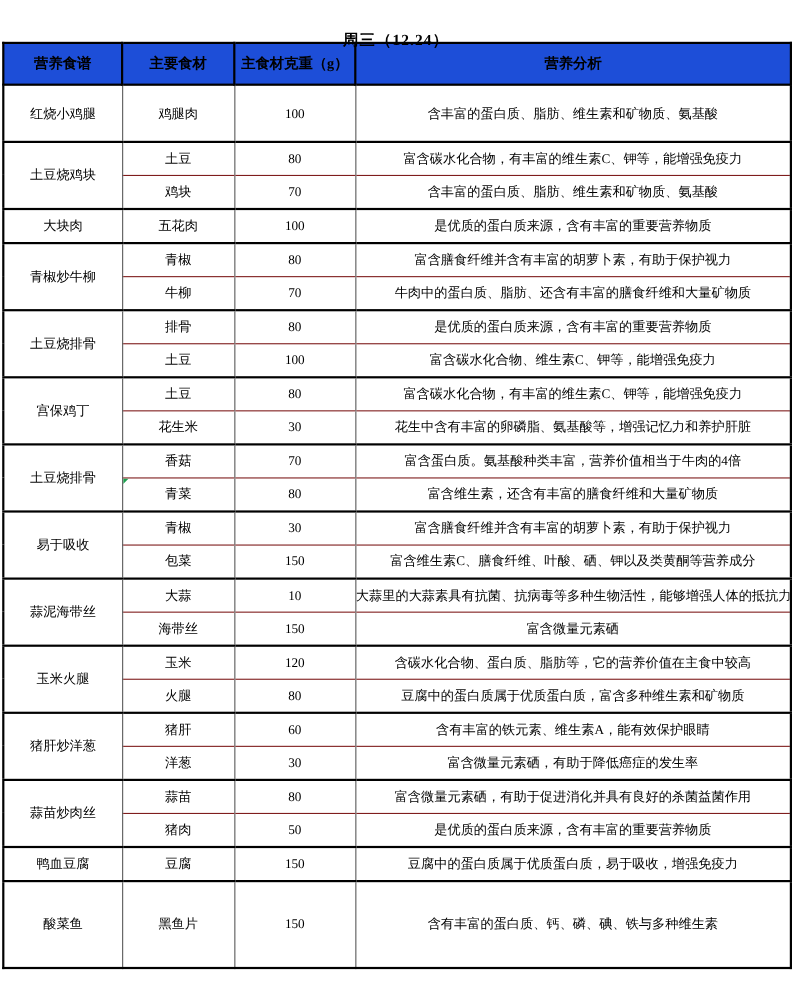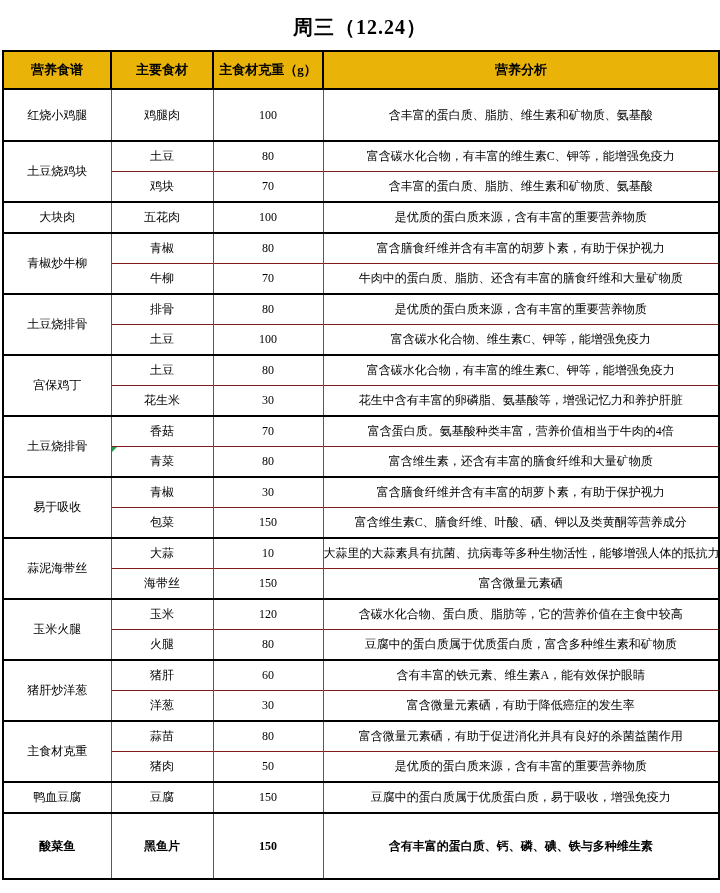--- a/index.html
+++ b/index.html
@@ -17,11 +17,11 @@
     overflow: hidden;
   }
   .title {
-    height: 50px;
+    height: 38px;
     box-sizing: border-box;
-    padding-top: 14px;
+    padding-top: 28px;
     text-align: center;
-    font-size: 20px;
+    font-size: 14px;
     font-weight: bold;
     letter-spacing: 1px;
   }

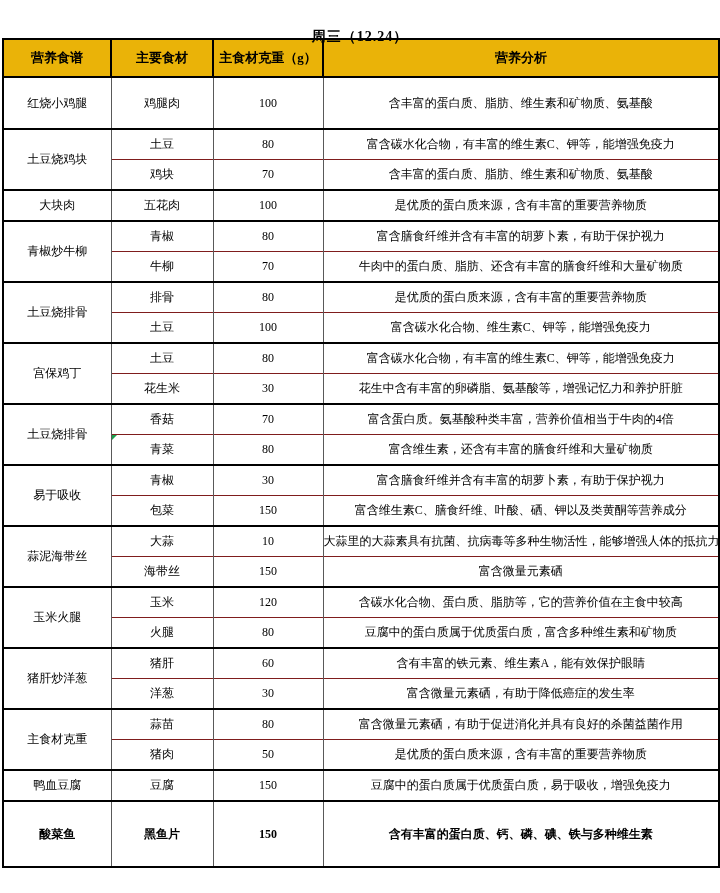--- a/index.html
+++ b/index.html
@@ -33,7 +33,7 @@
     border: 2px solid #000000;
   }
   table.menu th {
-    background: #eab308;
+    background: #1d4ed8;
     border: 2px solid #000000;
     font-size: 13px;
     font-weight: bold;

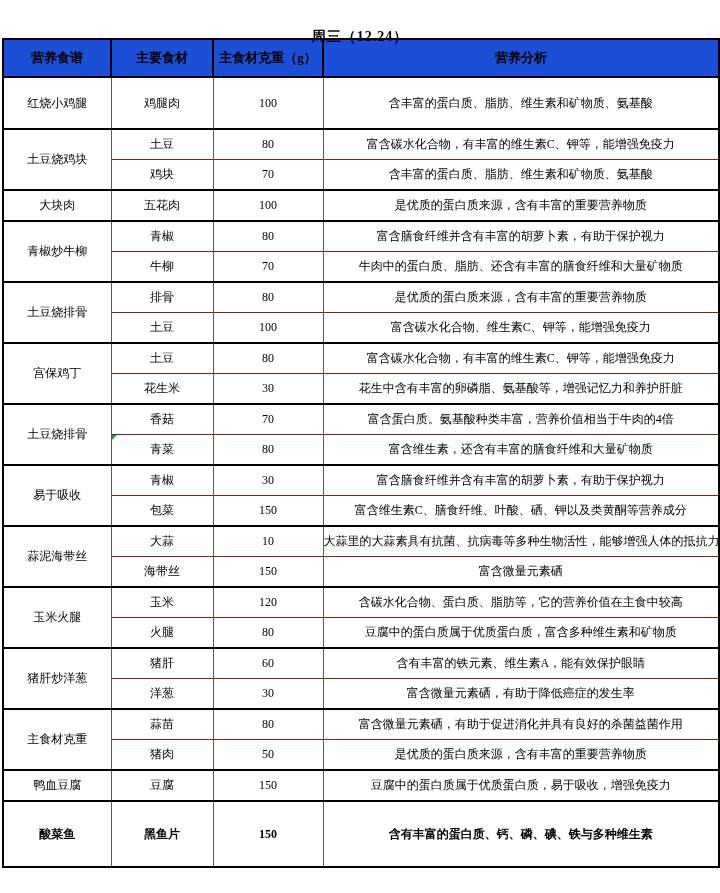--- a/index.html
+++ b/index.html
@@ -209,7 +209,7 @@
           <td class="an">富含微量元素硒，有助于降低癌症的发生率</td>
         </tr>
         <tr class="group h30">
-          <td class="dish" rowspan="2">主食材克重</td>
+          <td class="dish" rowspan="2">蒜苗炒肉丝</td>
           <td class="ing">蒜苗</td>
           <td class="wt">80</td>
           <td class="an">富含微量元素硒，有助于促进消化并具有良好的杀菌益菌作用</td>

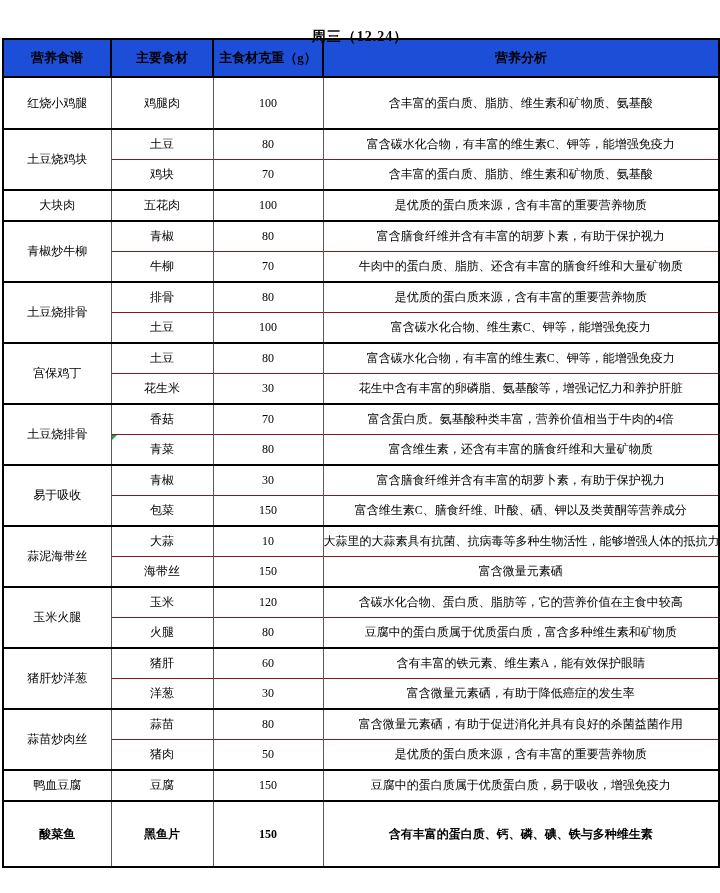--- a/index.html
+++ b/index.html
@@ -56,7 +56,7 @@
   tr.h30 { height: 30px; }
   tr.h31 { height: 31px; }
   tr.h62 { height: 52px; }
-  tr.h66 { height: 66px; font-weight: bold; }
+  tr.h66 { height: 79px; }
   td.an {
     text-align: left;
     padding: 0 4px;

